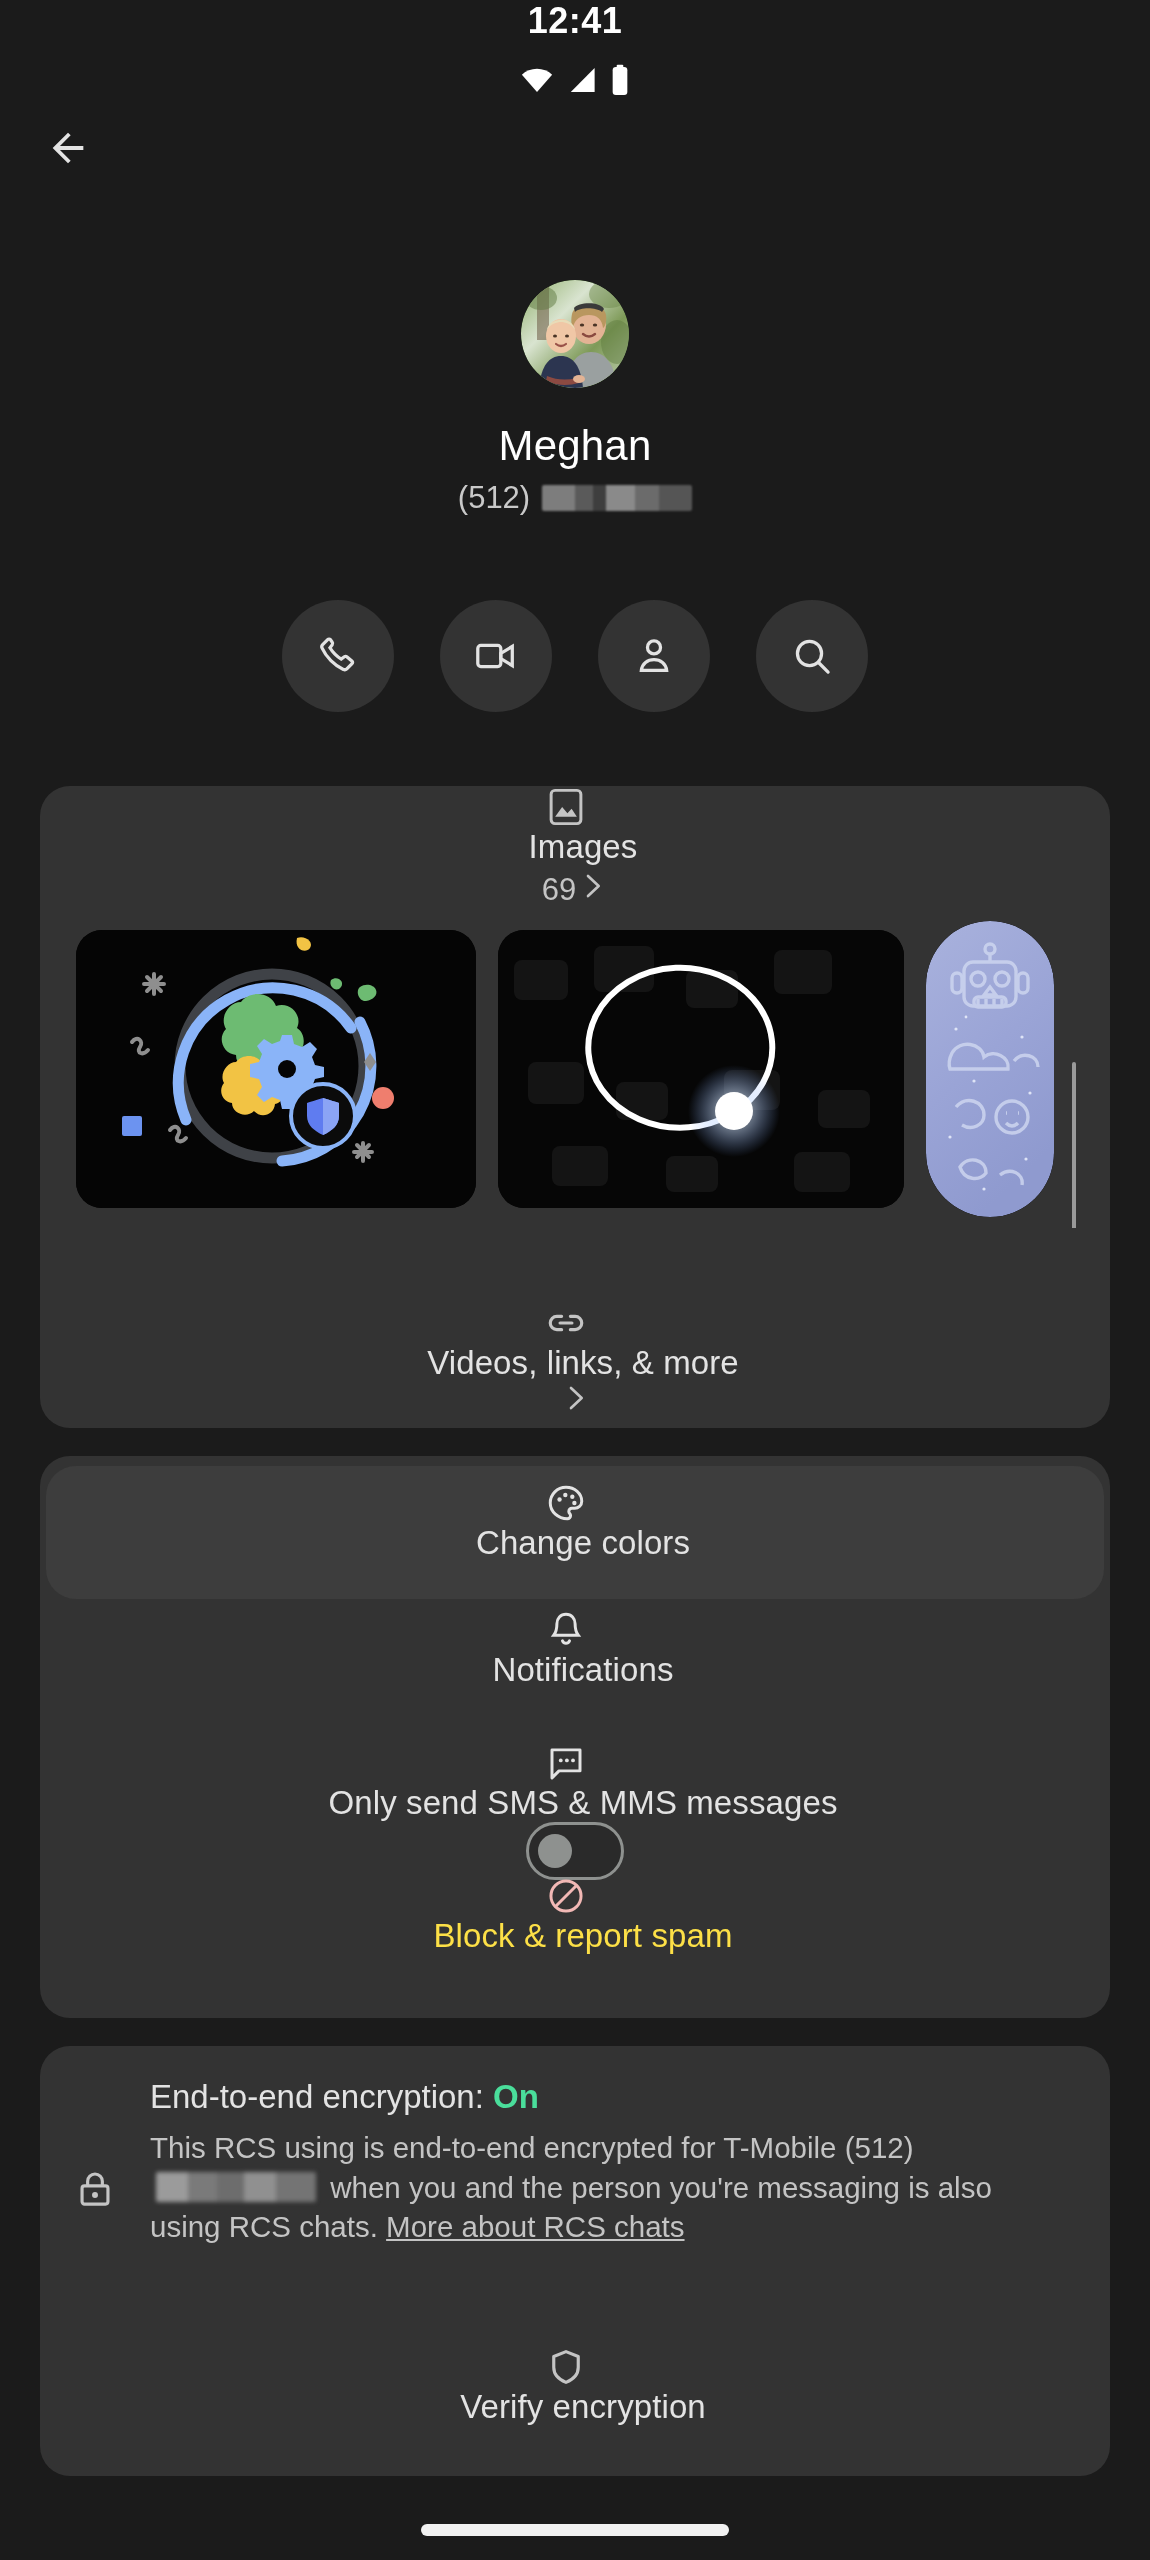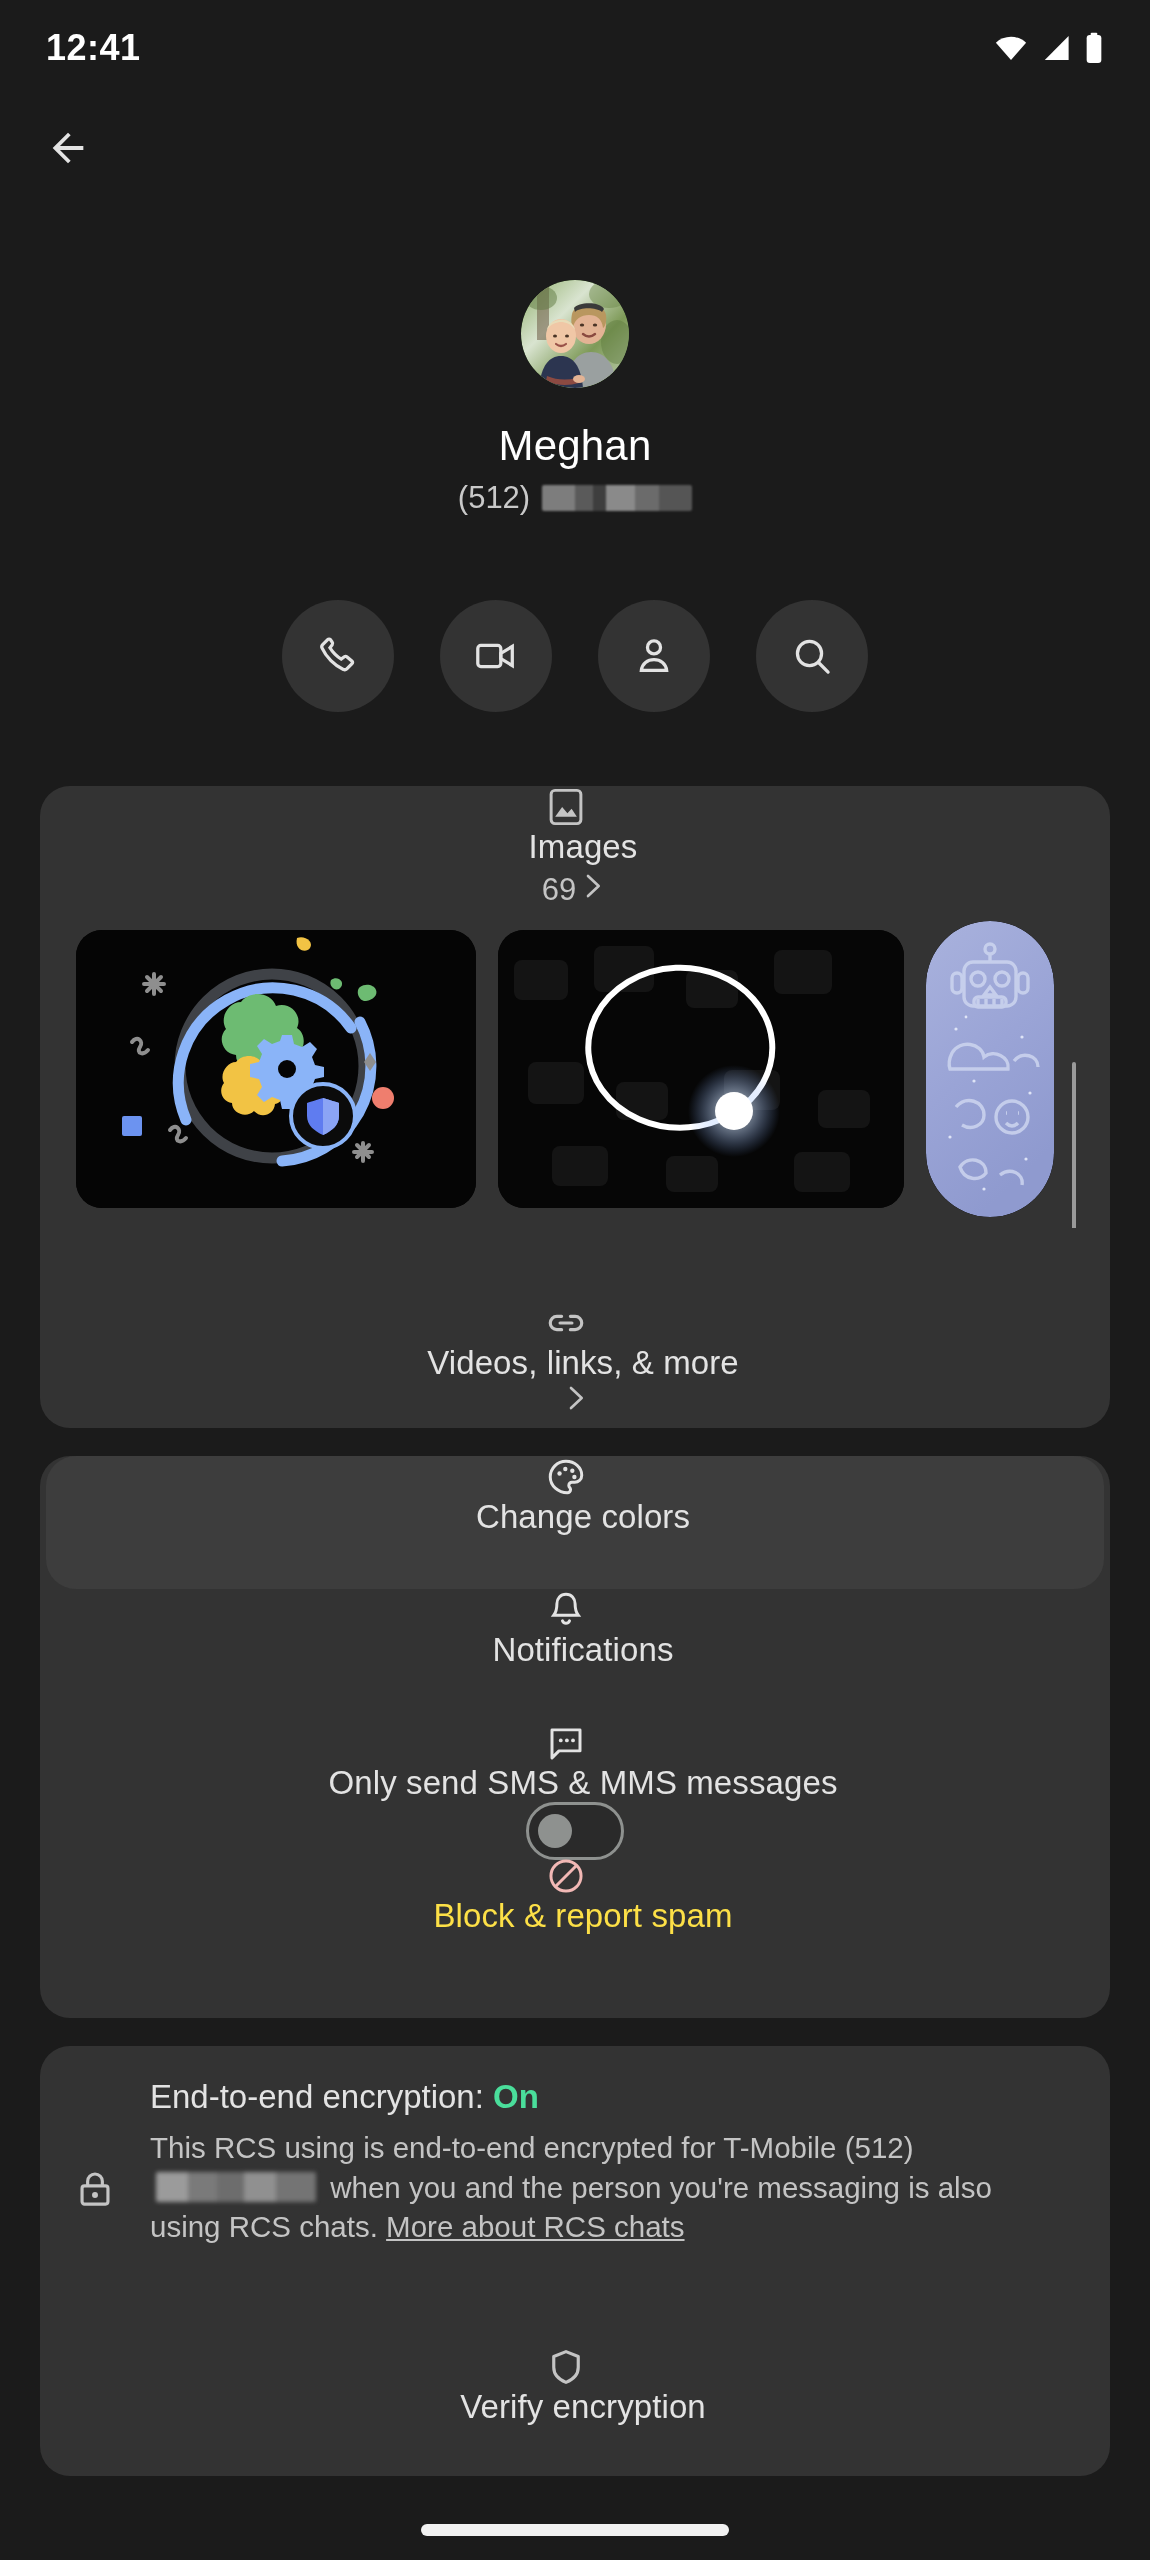--- a/index.html
+++ b/index.html
@@ -21,6 +21,7 @@
     position: absolute; top: 0; left: 0; right: 0; height: 96px;
     display: flex; align-items: center; justify-content: space-between;
     padding: 0 46px;
+    flex-direction: column;
   }
   .status-time {
     font-size: 36px; font-weight: 600; color: #ffffff;

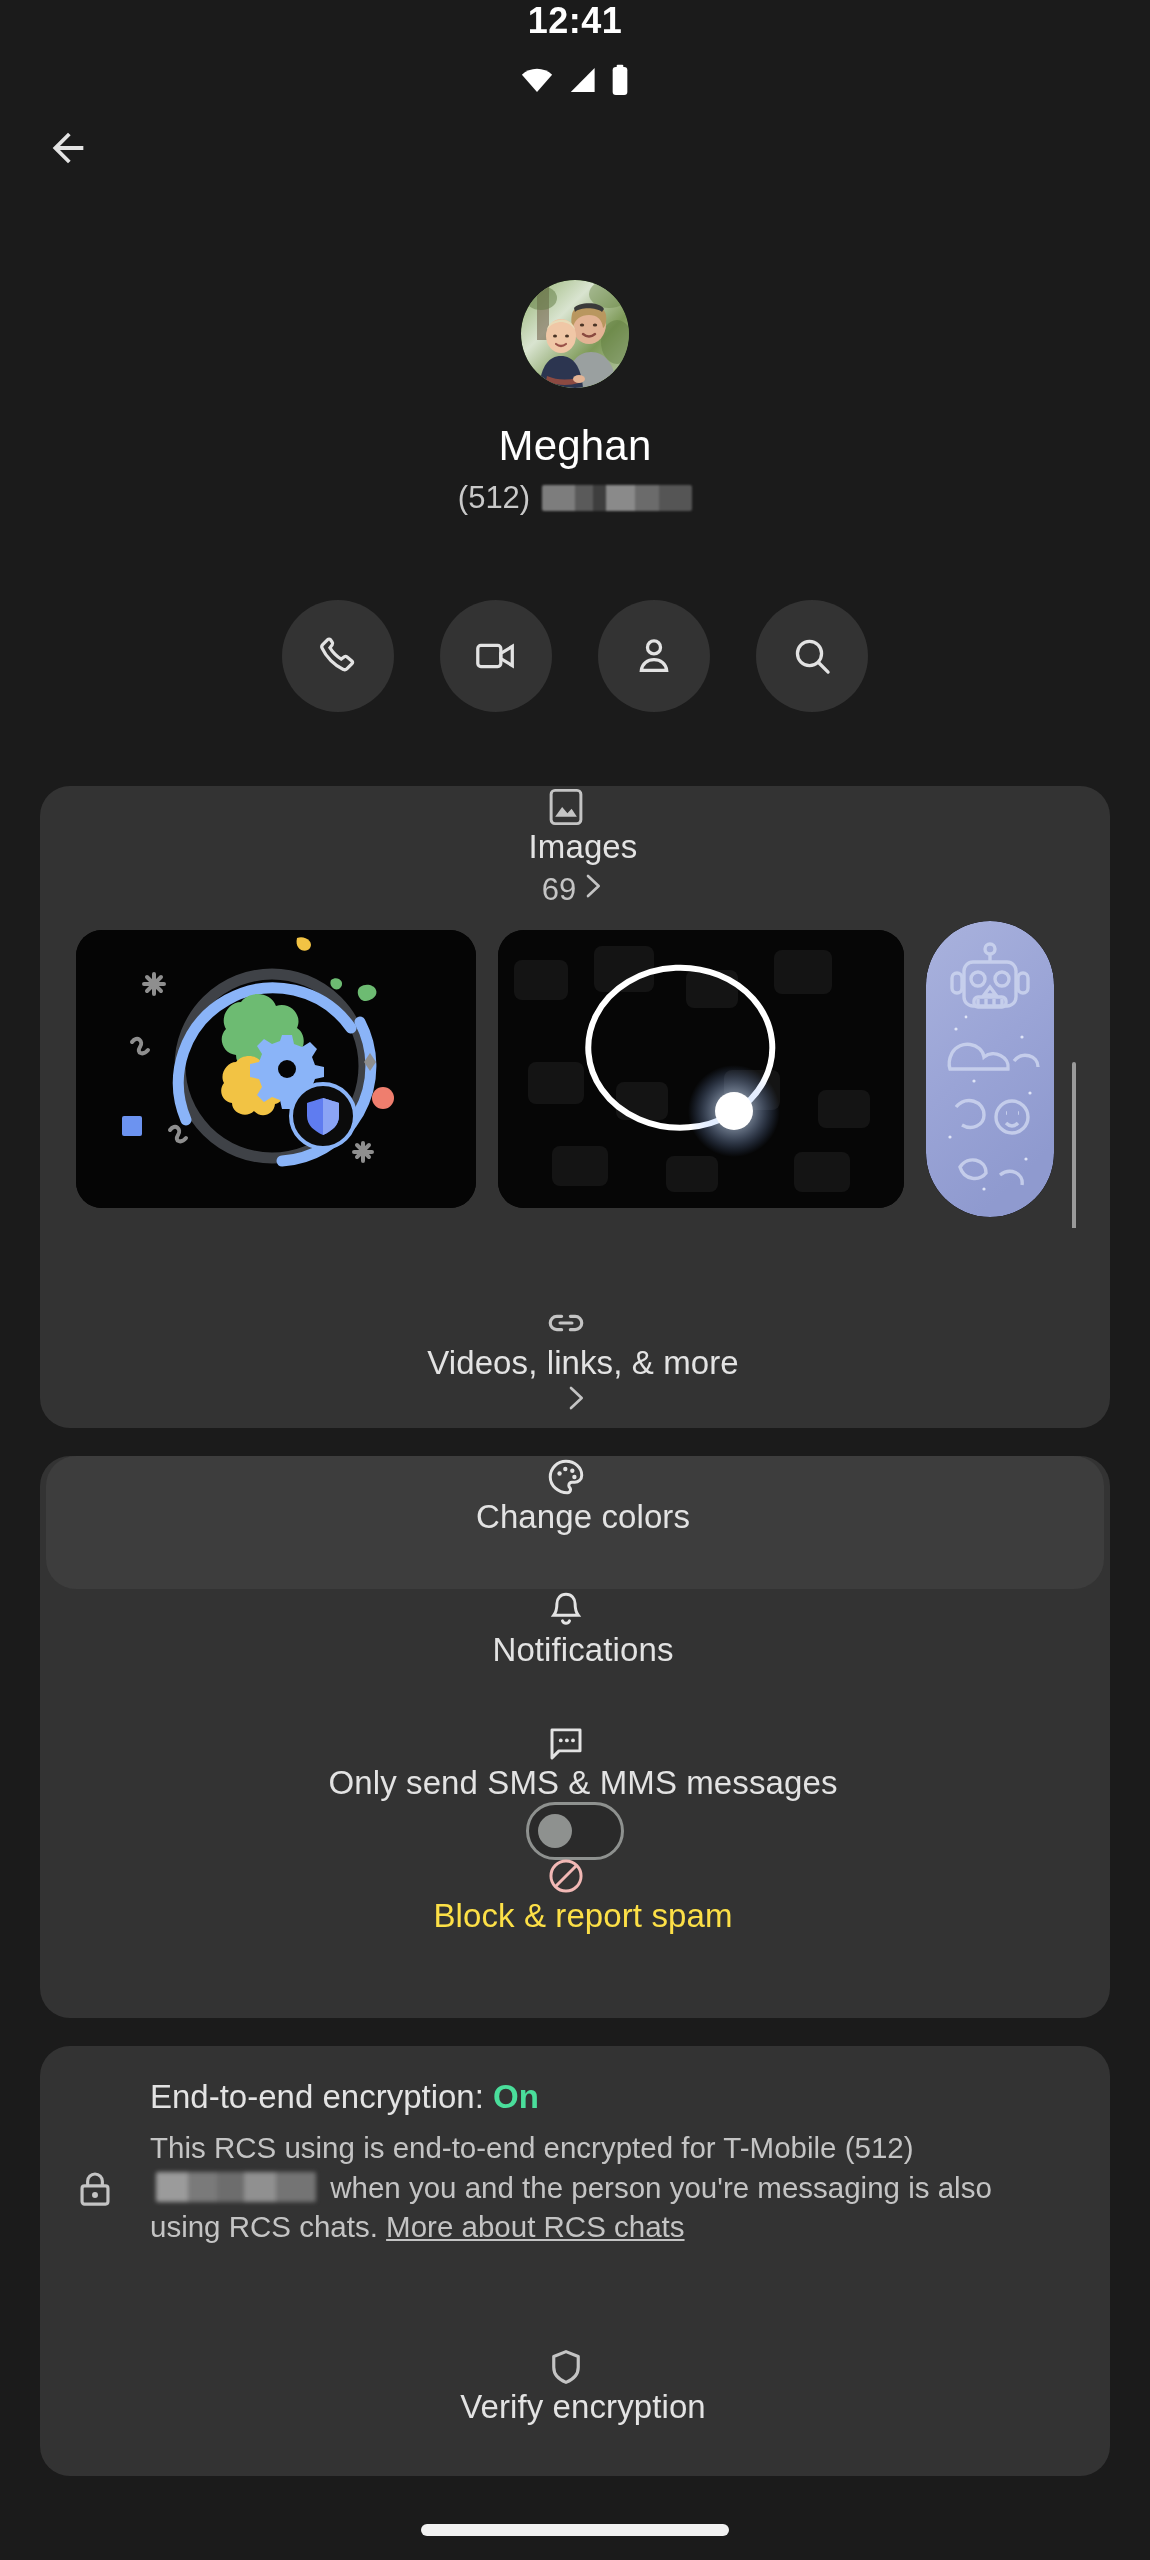--- a/index.html
+++ b/index.html
@@ -139,7 +139,7 @@
   #settings-card .row { height: 133px; }
   .row.highlighted {
     background: #3d3d3d; border-radius: 30px;
-    margin: 0 6px; padding: 0 28px;
+    margin: 10px 6px; padding: 16px 28px;
   }
   .row.danger .label { color: #fde047; text-align: center; }
 

